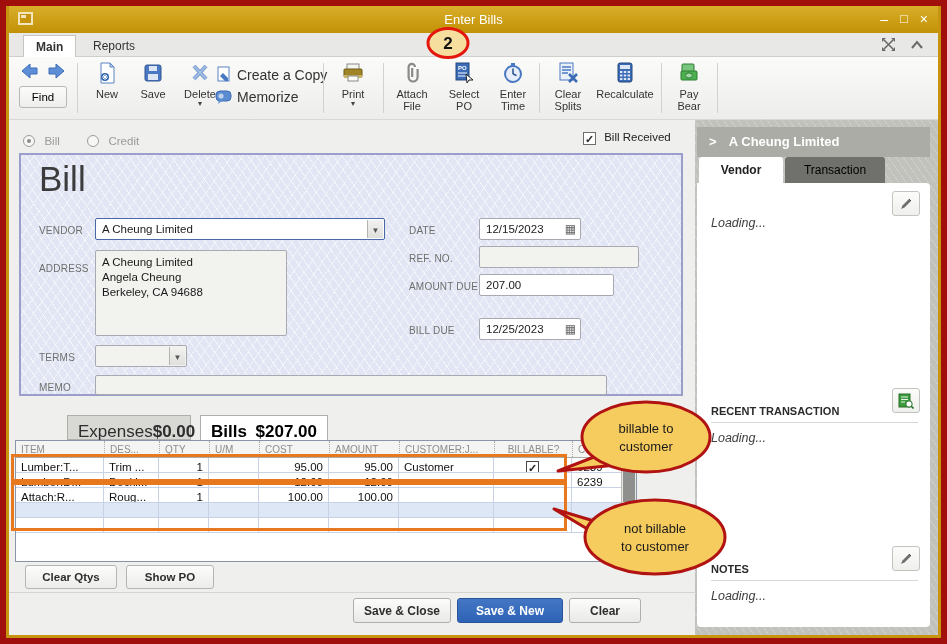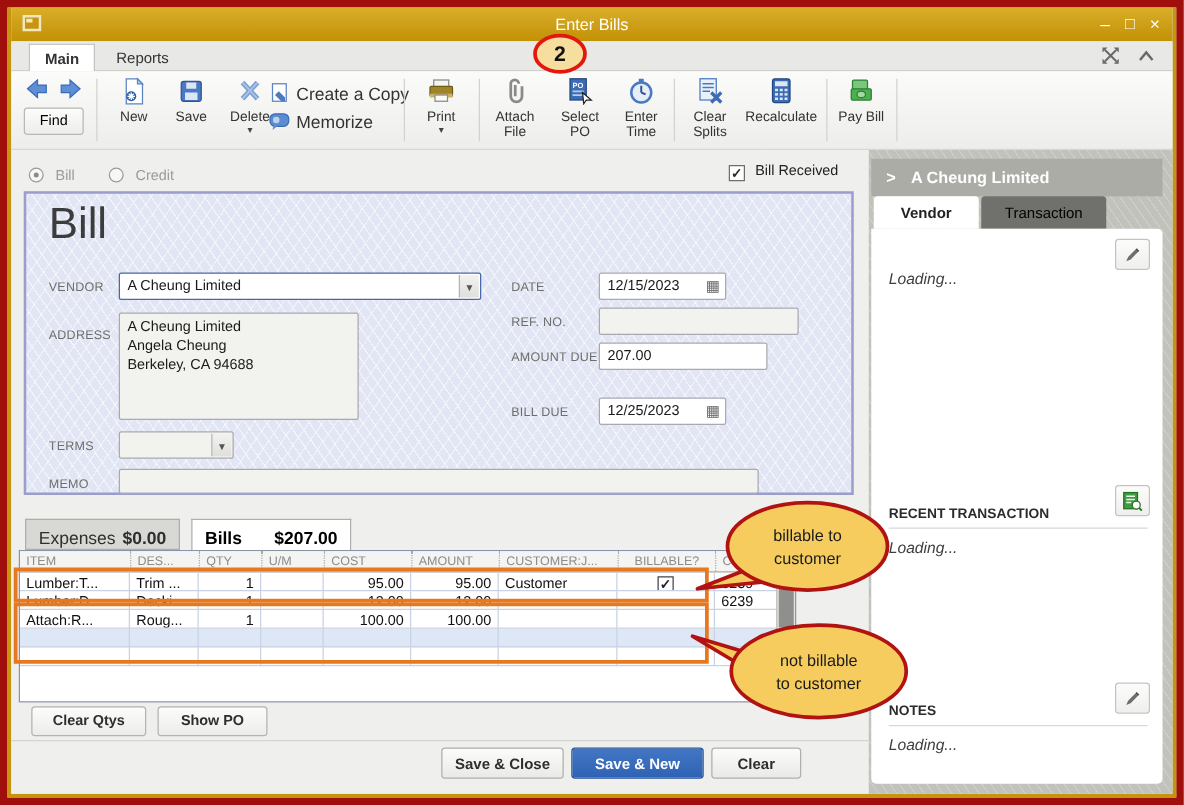--- a/index.html
+++ b/index.html
@@ -291,7 +291,7 @@
         <rect x="3" y="9" width="16" height="9" rx="1" fill="#4CAF50" stroke="#2E7D32"></rect>
         <ellipse cx="11" cy="13.5" rx="3.4" ry="2.6" fill="#A5D6A7" stroke="#2E7D32"></ellipse>
           </svg>
-      </span><span>Pay Bill</span>
+      </span><span>Pay Bear</span>
     </div>
     <div class="tsep" style="left:708px"></div>
   </div>

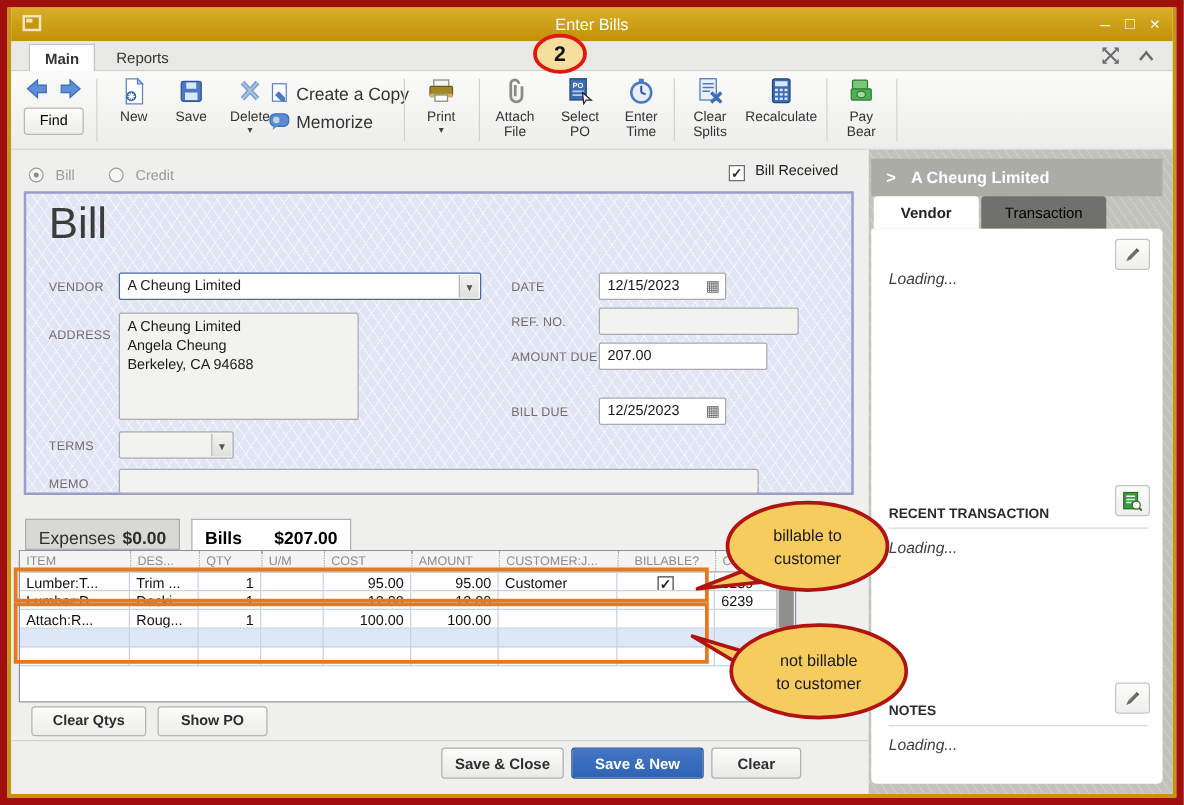--- a/index.html
+++ b/index.html
@@ -61,8 +61,8 @@
   .cal{position:absolute;right:4px;top:3px;font-size:12px;color:#666}
 
   
-  .etab{position:absolute;height:25px;font-size:14px;display:flex;justify-content:space-between;
-        padding:6px 10px 0;border:1px solid #AEAEAA;}
+  .etab{position:absolute;height:25px;font-size:17px;display:flex;justify-content:space-between;
+        padding:6px 10px 0;border:1px solid #AEAEAA;margin-left:47px;}
   .etab .amt{font-weight:bold}
   .etab.inactive{background:#D8D8D5;color:#2E2E2E}
   .etab.active{background:#fff;border-bottom:none;font-weight:bold}

